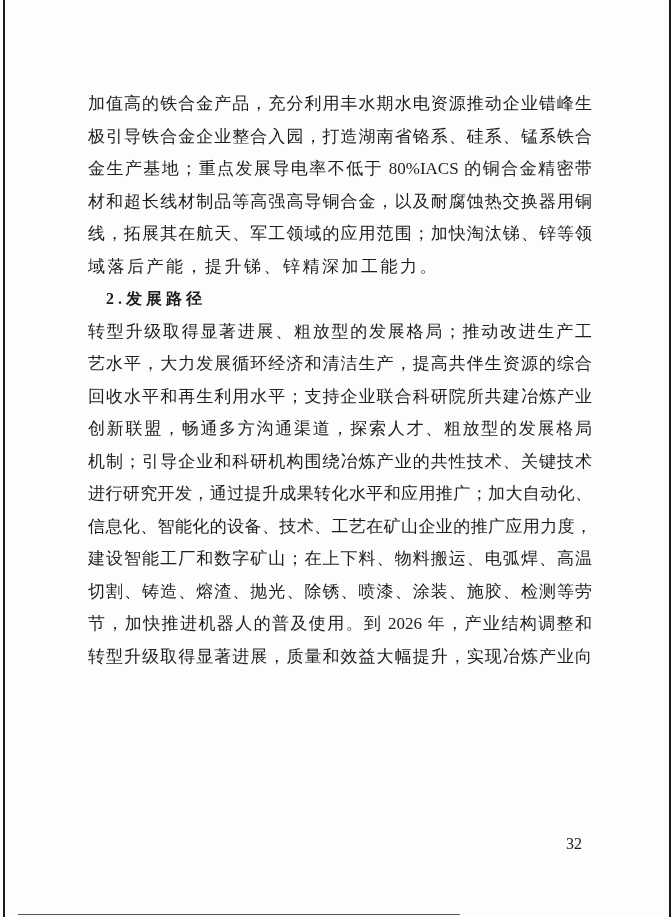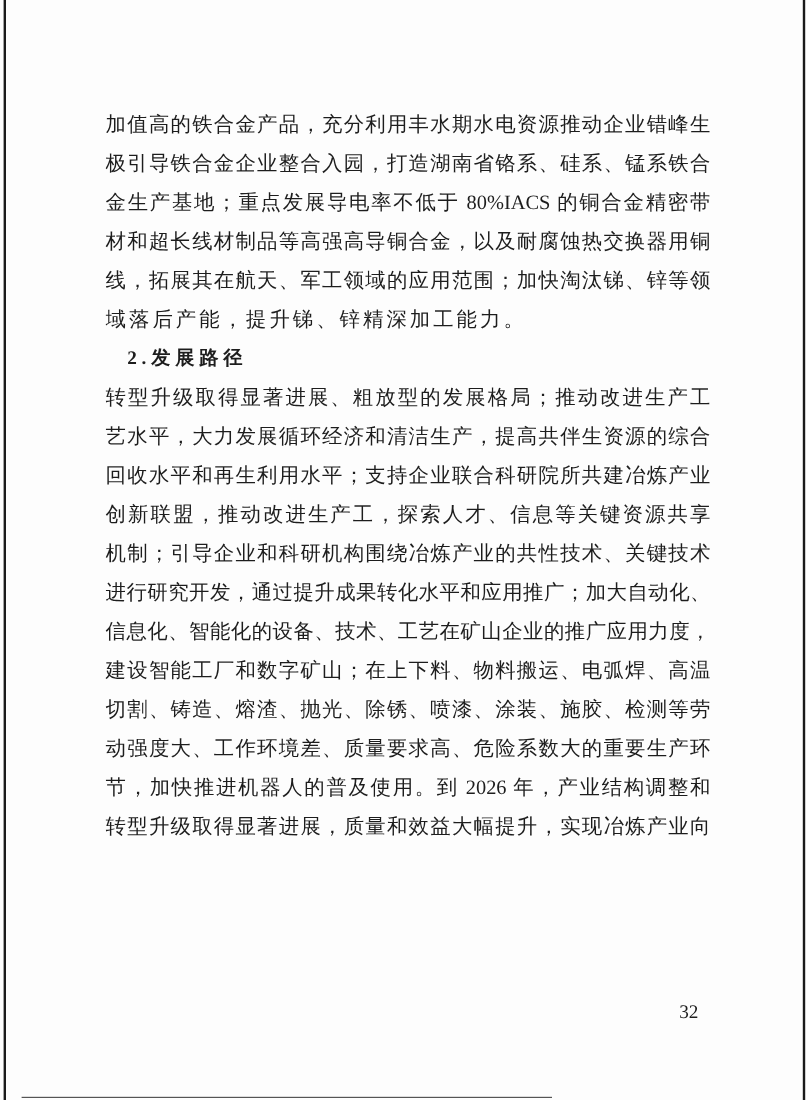--- a/index.html
+++ b/index.html
@@ -67,7 +67,7 @@
       <div class="line j">转型升级取得显著进展、粗放型的发展格局；推动改进生产工</div>
       <div class="line j">艺水平，大力发展循环经济和清洁生产，提高共伴生资源的综合</div>
       <div class="line j">回收水平和再生利用水平；支持企业联合科研院所共建冶炼产业</div>
-      <div class="line j">创新联盟，推动改进生产工，探索人才、信息等关键资源共享</div>
+      <div class="line j">创新联盟，畅通多方沟通渠道，探索人才、粗放型的发展格局</div>
       <div class="line j">机制；引导企业和科研机构围绕冶炼产业的共性技术、关键技术</div>
       <div class="line j">进行研究开发，通过提升成果转化水平和应用推广；加大自动化、</div>
       <div class="line j">信息化、智能化的设备、技术、工艺在矿山企业的推广应用力度，</div>

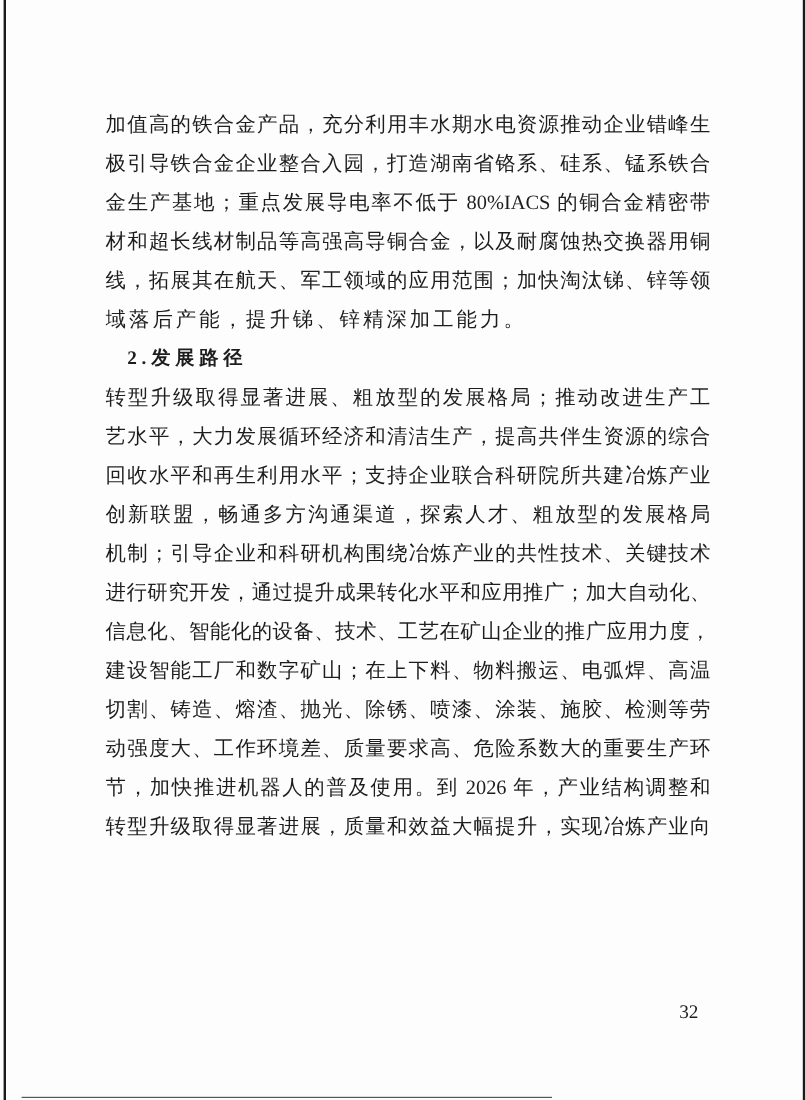--- a/index.html
+++ b/index.html
@@ -73,7 +73,6 @@
       <div class="line j">信息化、智能化的设备、技术、工艺在矿山企业的推广应用力度，</div>
       <div class="line j">建设智能工厂和数字矿山；在上下料、物料搬运、电弧焊、高温</div>
       <div class="line j">切割、铸造、熔渣、抛光、除锈、喷漆、涂装、施胶、检测等劳</div>
-      <div class="line j">动强度大、工作环境差、质量要求高、危险系数大的重要生产环</div>
       <div class="line j">节，加快推进机器人的普及使用。到 2026 年，产业结构调整和</div>
       <div class="line j">转型升级取得显著进展，质量和效益大幅提升，实现冶炼产业向</div>
     </div>

